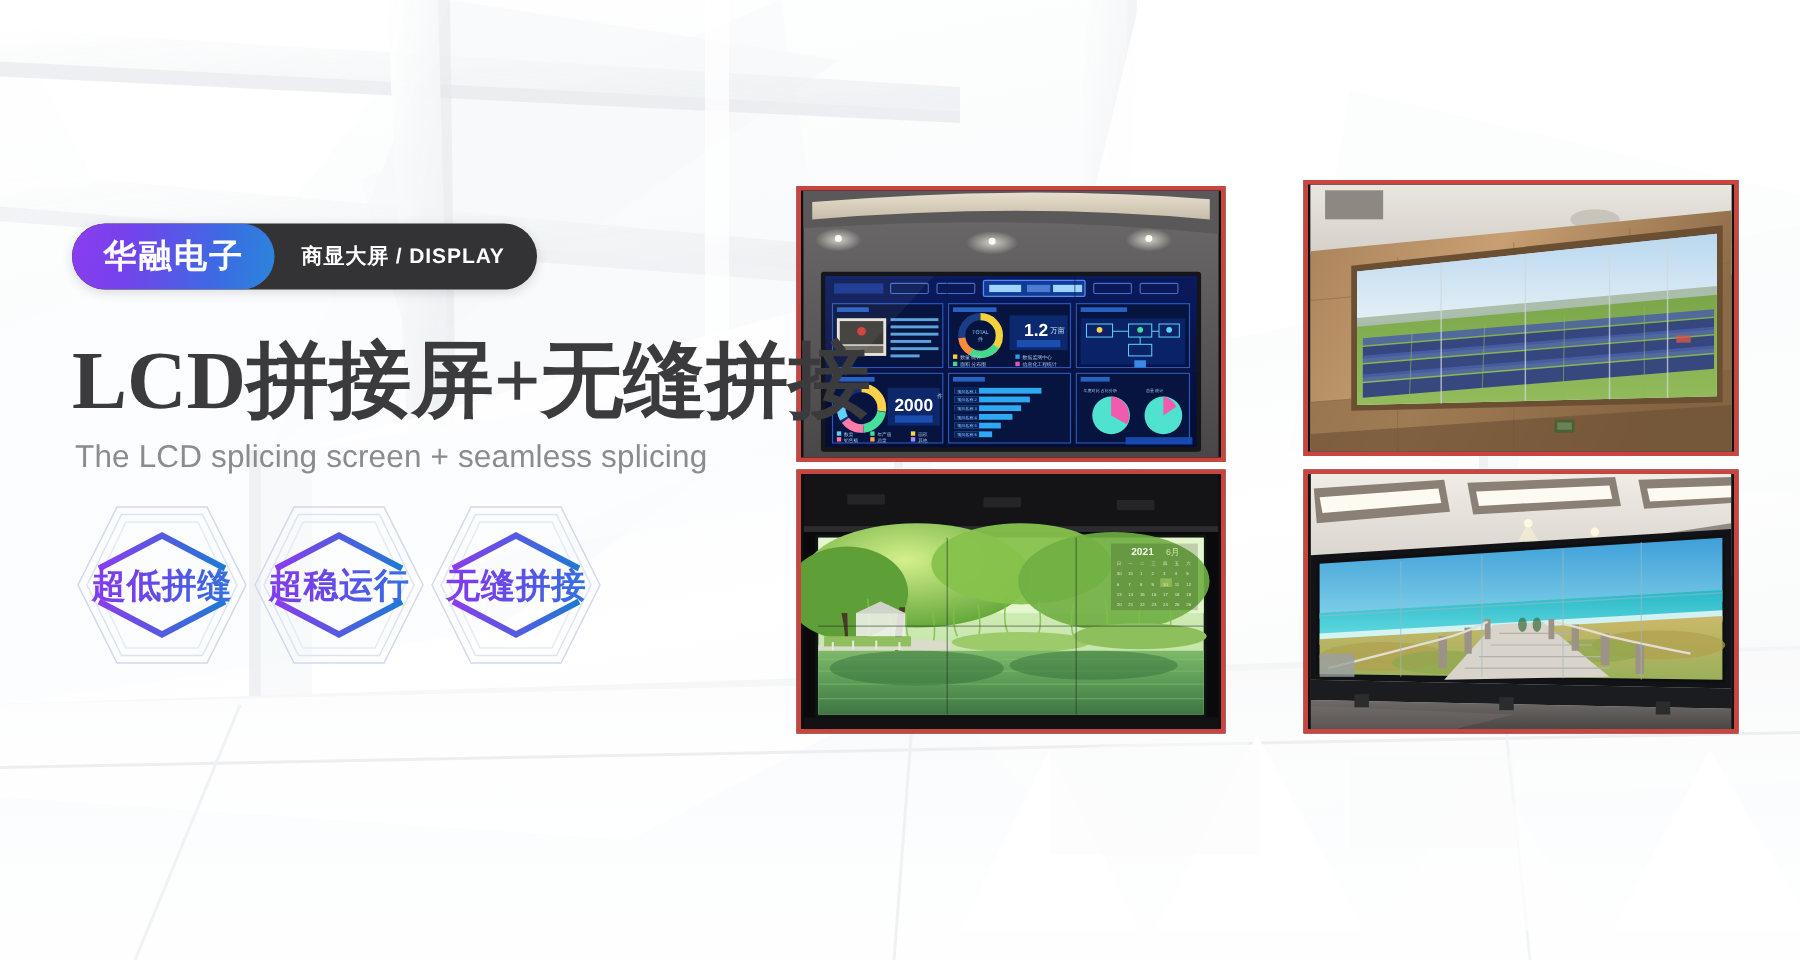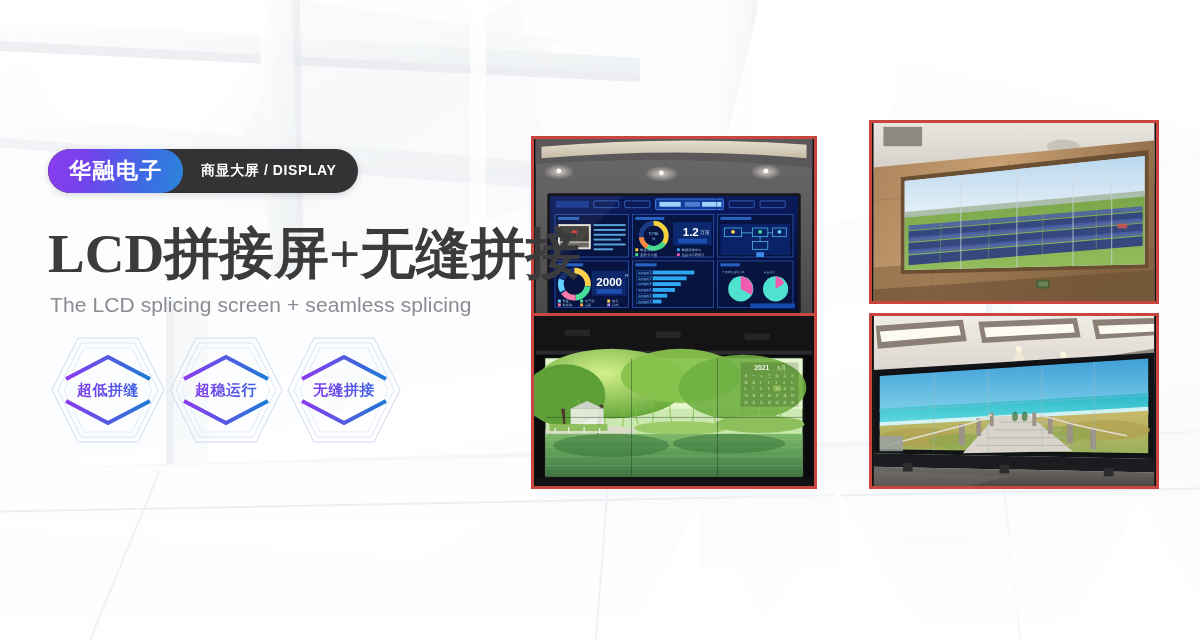--- a/index.html
+++ b/index.html
@@ -110,7 +110,7 @@
     background:#111;
     overflow:hidden;
   }
-  .p-tl{ left:0px;   top:16px;   width:286px; height:184px; }
+  .p-tl{ left:0px;   top:4px;   width:286px; height:184px; }
   .p-tr{ left:338px; top:0px;   width:290px; height:184px; }
   .p-bl{ left:0px;   top:193px; width:286px; height:176px; }
   .p-br{ left:338px; top:193px; width:290px; height:176px; }

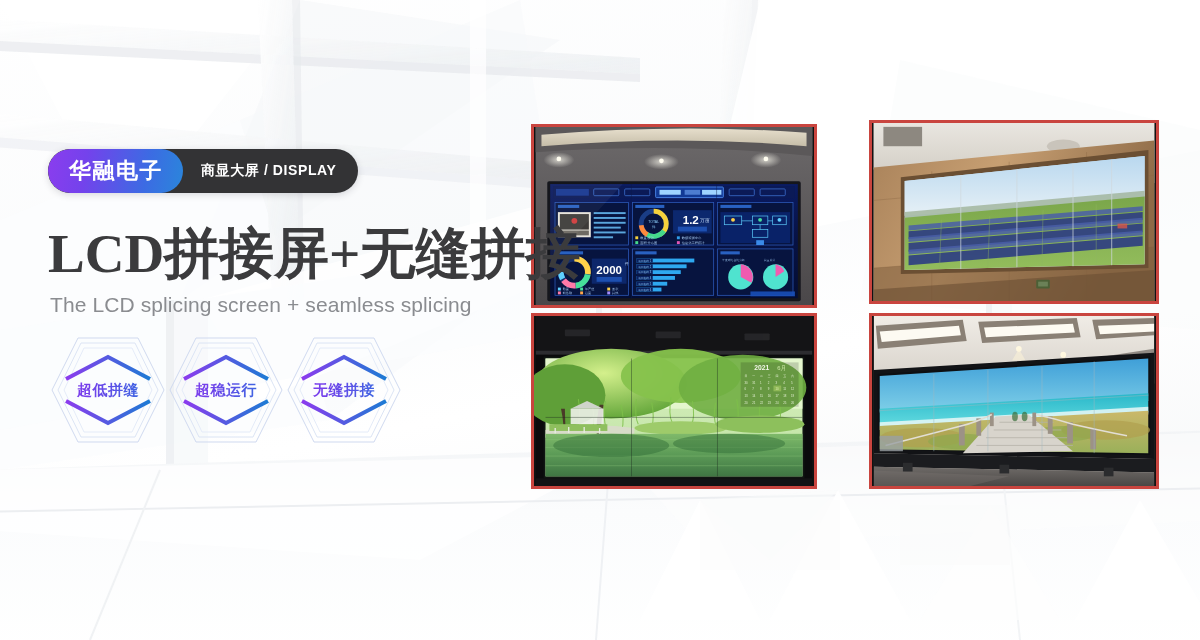--- a/index.html
+++ b/index.html
@@ -89,7 +89,7 @@
   .feature-label{
     position:absolute; left:0; top:0; width:120px; height:116px;
     display:flex; align-items:center; justify-content:center;
-    font-size:15px; font-weight:bold;
+    font-size:23px; font-weight:bold;
     letter-spacing:.5px;
     background:linear-gradient(95deg,#8C3BEE 0%,#7440EB 35%,#3E66E2 75%,#2C86DA 100%);
     -webkit-background-clip:text;

